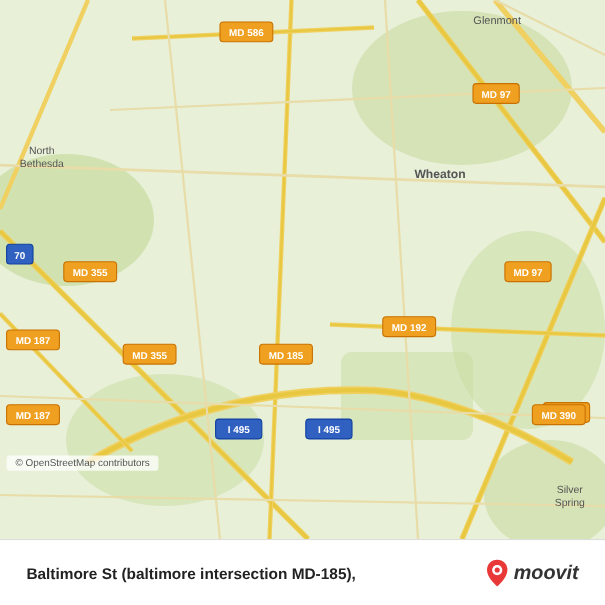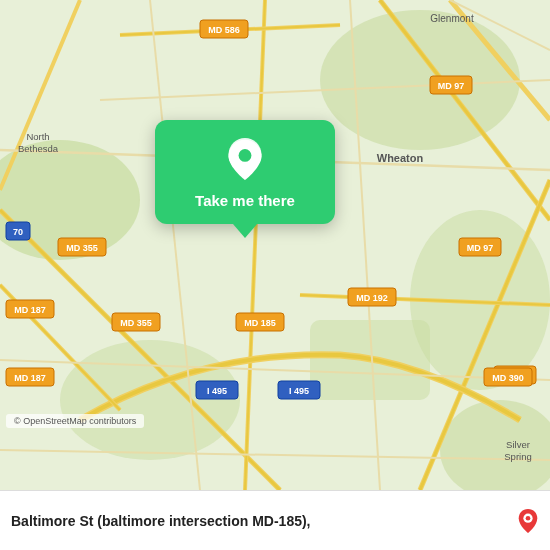--- a/index.html
+++ b/index.html
@@ -225,15 +225,6 @@
     <text x="518" y="460" text-anchor="middle" fill="#555" font-size="9.5" font-weight="500">Spring</text>
   </svg>
 
-  <div id="popup-card">
-
-    <svg class="pin-icon" viewBox="0 0 40 48" xmlns="http://www.w3.org/2000/svg">
-      <circle cx="20" cy="18" r="18" fill="white" opacity="0.9"></circle>
-      <path d="M20 2 C10 2 2 10 2 20 C2 32 20 46 20 46 C20 46 38 32 38 20 C38 10 30 2 20 2 Z" fill="white"></path>
-      <circle cx="20" cy="19" r="7" fill="#2ecc71"></circle>
-    </svg>
-    <span id="popup-label">Take me there</span>
-  </div>
 
   <div id="attribution">
     <span>© OpenStreetMap contributors</span>

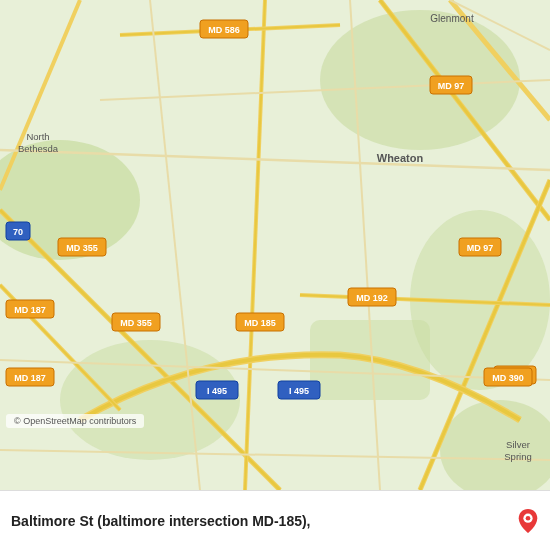--- a/index.html
+++ b/index.html
@@ -80,7 +80,7 @@
       background: white;
       display: flex;
       align-items: center;
-      padding: 0 11px;
+      padding: 0 24px;
       border-top: 1px solid #ddd;
       justify-content: space-between;
     }

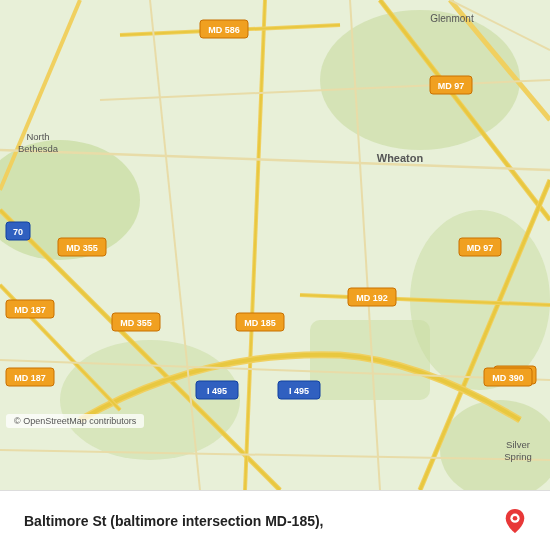--- a/index.html
+++ b/index.html
@@ -242,6 +242,7 @@
       <circle cx="11" cy="11" r="5" fill="white"></circle>
       <circle cx="11" cy="11" r="2.5" fill="#e83838"></circle>
     </svg>
+    <span id="moovit-text">moovit</span>
   </div>
 </div>
 

